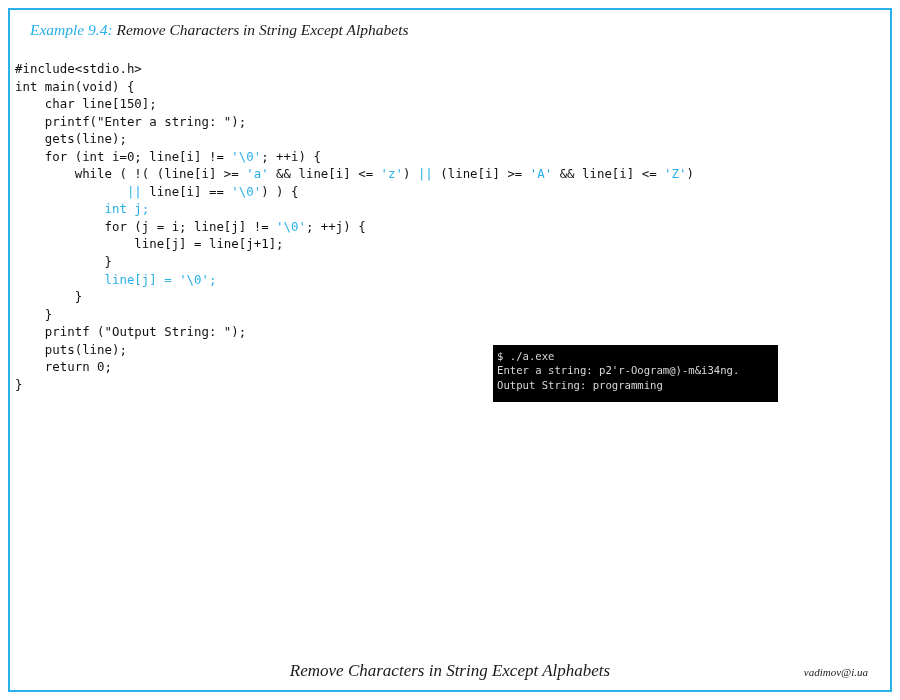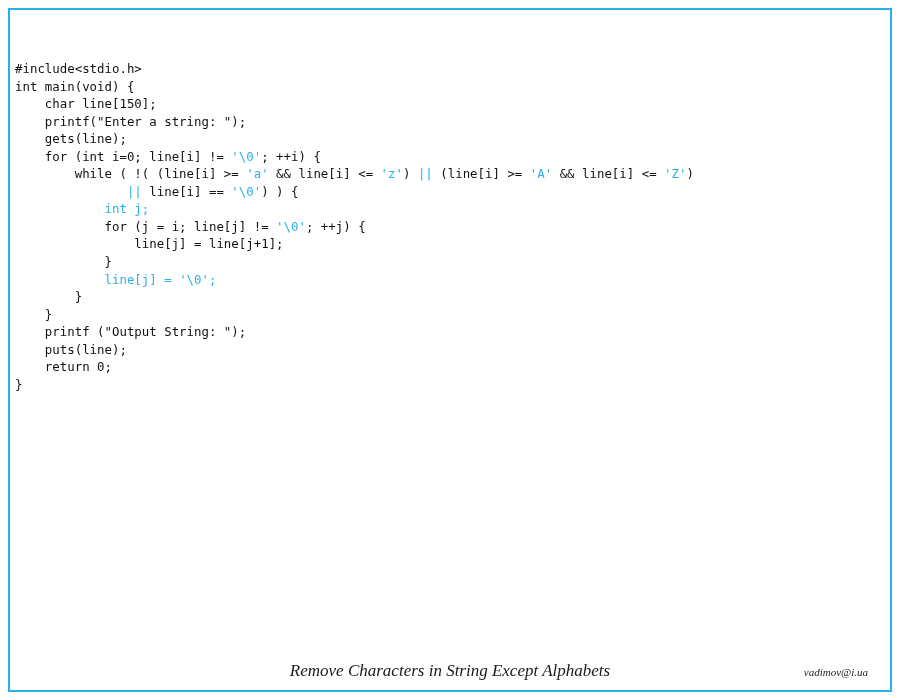--- a/index.html
+++ b/index.html
@@ -115,6 +115,9 @@
 
   <div id="slide-border"></div>
 
+  <div id="title-block">
+    <span class="title-label">Example 9.4:</span><span class="title-text"> Remove Characters in String Except Alphabets</span>
+  </div>
 
   <div id="code-block"><span class="ln"><span class="">#include&lt;stdio.h&gt;</span></span><span class="ln"><span class="">int main(void) {</span></span><span class="ln"><span class="">    char line[150];</span></span><span class="ln"><span class="">    printf("Enter a string: ");</span></span><span class="ln"><span class="">    gets(line);</span></span><span class="ln"><span class="">    for (int i=0; line[i] != </span><span class="tok-lit">'\0'</span><span class="">; ++i) {</span></span><span class="ln"><span class="">        while ( !( (line[i] &gt;= </span><span class="tok-lit">'a'</span><span class=""> &amp;&amp; line[i] &lt;= </span><span class="tok-lit">'z'</span><span class="">) </span><span class="tok-lit">||</span><span class=""> (line[i] &gt;= </span><span class="tok-lit">'A'</span><span class=""> &amp;&amp; line[i] &lt;= </span><span class="tok-lit">'Z'</span><span class="">)</span></span><span class="ln"><span class="">               </span><span class="tok-lit">||</span><span class=""> line[i] == </span><span class="tok-lit">'\0'</span><span class="">) ) {</span></span><span class="ln"><span class="">            </span><span class="tok-lit">int j;</span></span><span class="ln"><span class="">            for (j = i; line[j] != </span><span class="tok-lit">'\0'</span><span class="">; ++j) {</span></span><span class="ln"><span class="">                line[j] = line[j+1];</span></span><span class="ln"><span class="">            }</span></span><span class="ln"><span class="">            </span><span class="tok-lit">line[j] = '\0';</span></span><span class="ln"><span class="">        }</span></span><span class="ln"><span class="">    }</span></span><span class="ln"><span class="">    printf ("Output String: ");</span></span><span class="ln"><span class="">    puts(line);</span></span><span class="ln"><span class="">    return 0;</span></span><span class="ln"><span class="">}</span></span></div>
 

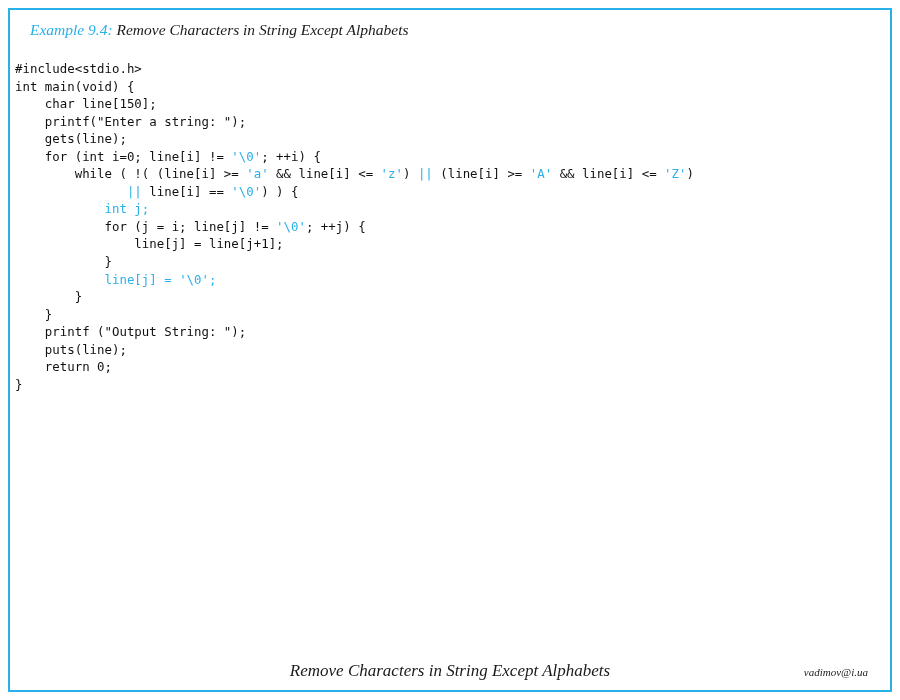--- a/index.html
+++ b/index.html
@@ -121,6 +121,11 @@
 
   <div id="code-block"><span class="ln"><span class="">#include&lt;stdio.h&gt;</span></span><span class="ln"><span class="">int main(void) {</span></span><span class="ln"><span class="">    char line[150];</span></span><span class="ln"><span class="">    printf("Enter a string: ");</span></span><span class="ln"><span class="">    gets(line);</span></span><span class="ln"><span class="">    for (int i=0; line[i] != </span><span class="tok-lit">'\0'</span><span class="">; ++i) {</span></span><span class="ln"><span class="">        while ( !( (line[i] &gt;= </span><span class="tok-lit">'a'</span><span class=""> &amp;&amp; line[i] &lt;= </span><span class="tok-lit">'z'</span><span class="">) </span><span class="tok-lit">||</span><span class=""> (line[i] &gt;= </span><span class="tok-lit">'A'</span><span class=""> &amp;&amp; line[i] &lt;= </span><span class="tok-lit">'Z'</span><span class="">)</span></span><span class="ln"><span class="">               </span><span class="tok-lit">||</span><span class=""> line[i] == </span><span class="tok-lit">'\0'</span><span class="">) ) {</span></span><span class="ln"><span class="">            </span><span class="tok-lit">int j;</span></span><span class="ln"><span class="">            for (j = i; line[j] != </span><span class="tok-lit">'\0'</span><span class="">; ++j) {</span></span><span class="ln"><span class="">                line[j] = line[j+1];</span></span><span class="ln"><span class="">            }</span></span><span class="ln"><span class="">            </span><span class="tok-lit">line[j] = '\0';</span></span><span class="ln"><span class="">        }</span></span><span class="ln"><span class="">    }</span></span><span class="ln"><span class="">    printf ("Output String: ");</span></span><span class="ln"><span class="">    puts(line);</span></span><span class="ln"><span class="">    return 0;</span></span><span class="ln"><span class="">}</span></span></div>
 
+  <div id="terminal">
+      <span class="tline">$ ./a.exe</span>
+      <span class="tline">Enter a string: p2'r-Oogram@)-m&amp;i34ng.</span>
+      <span class="tline">Output String: programming</span>
+    </div>
 
   <div id="footer-center">Remove Characters in String Except Alphabets</div>
   <div id="footer-right">vadimov@i.ua</div>

